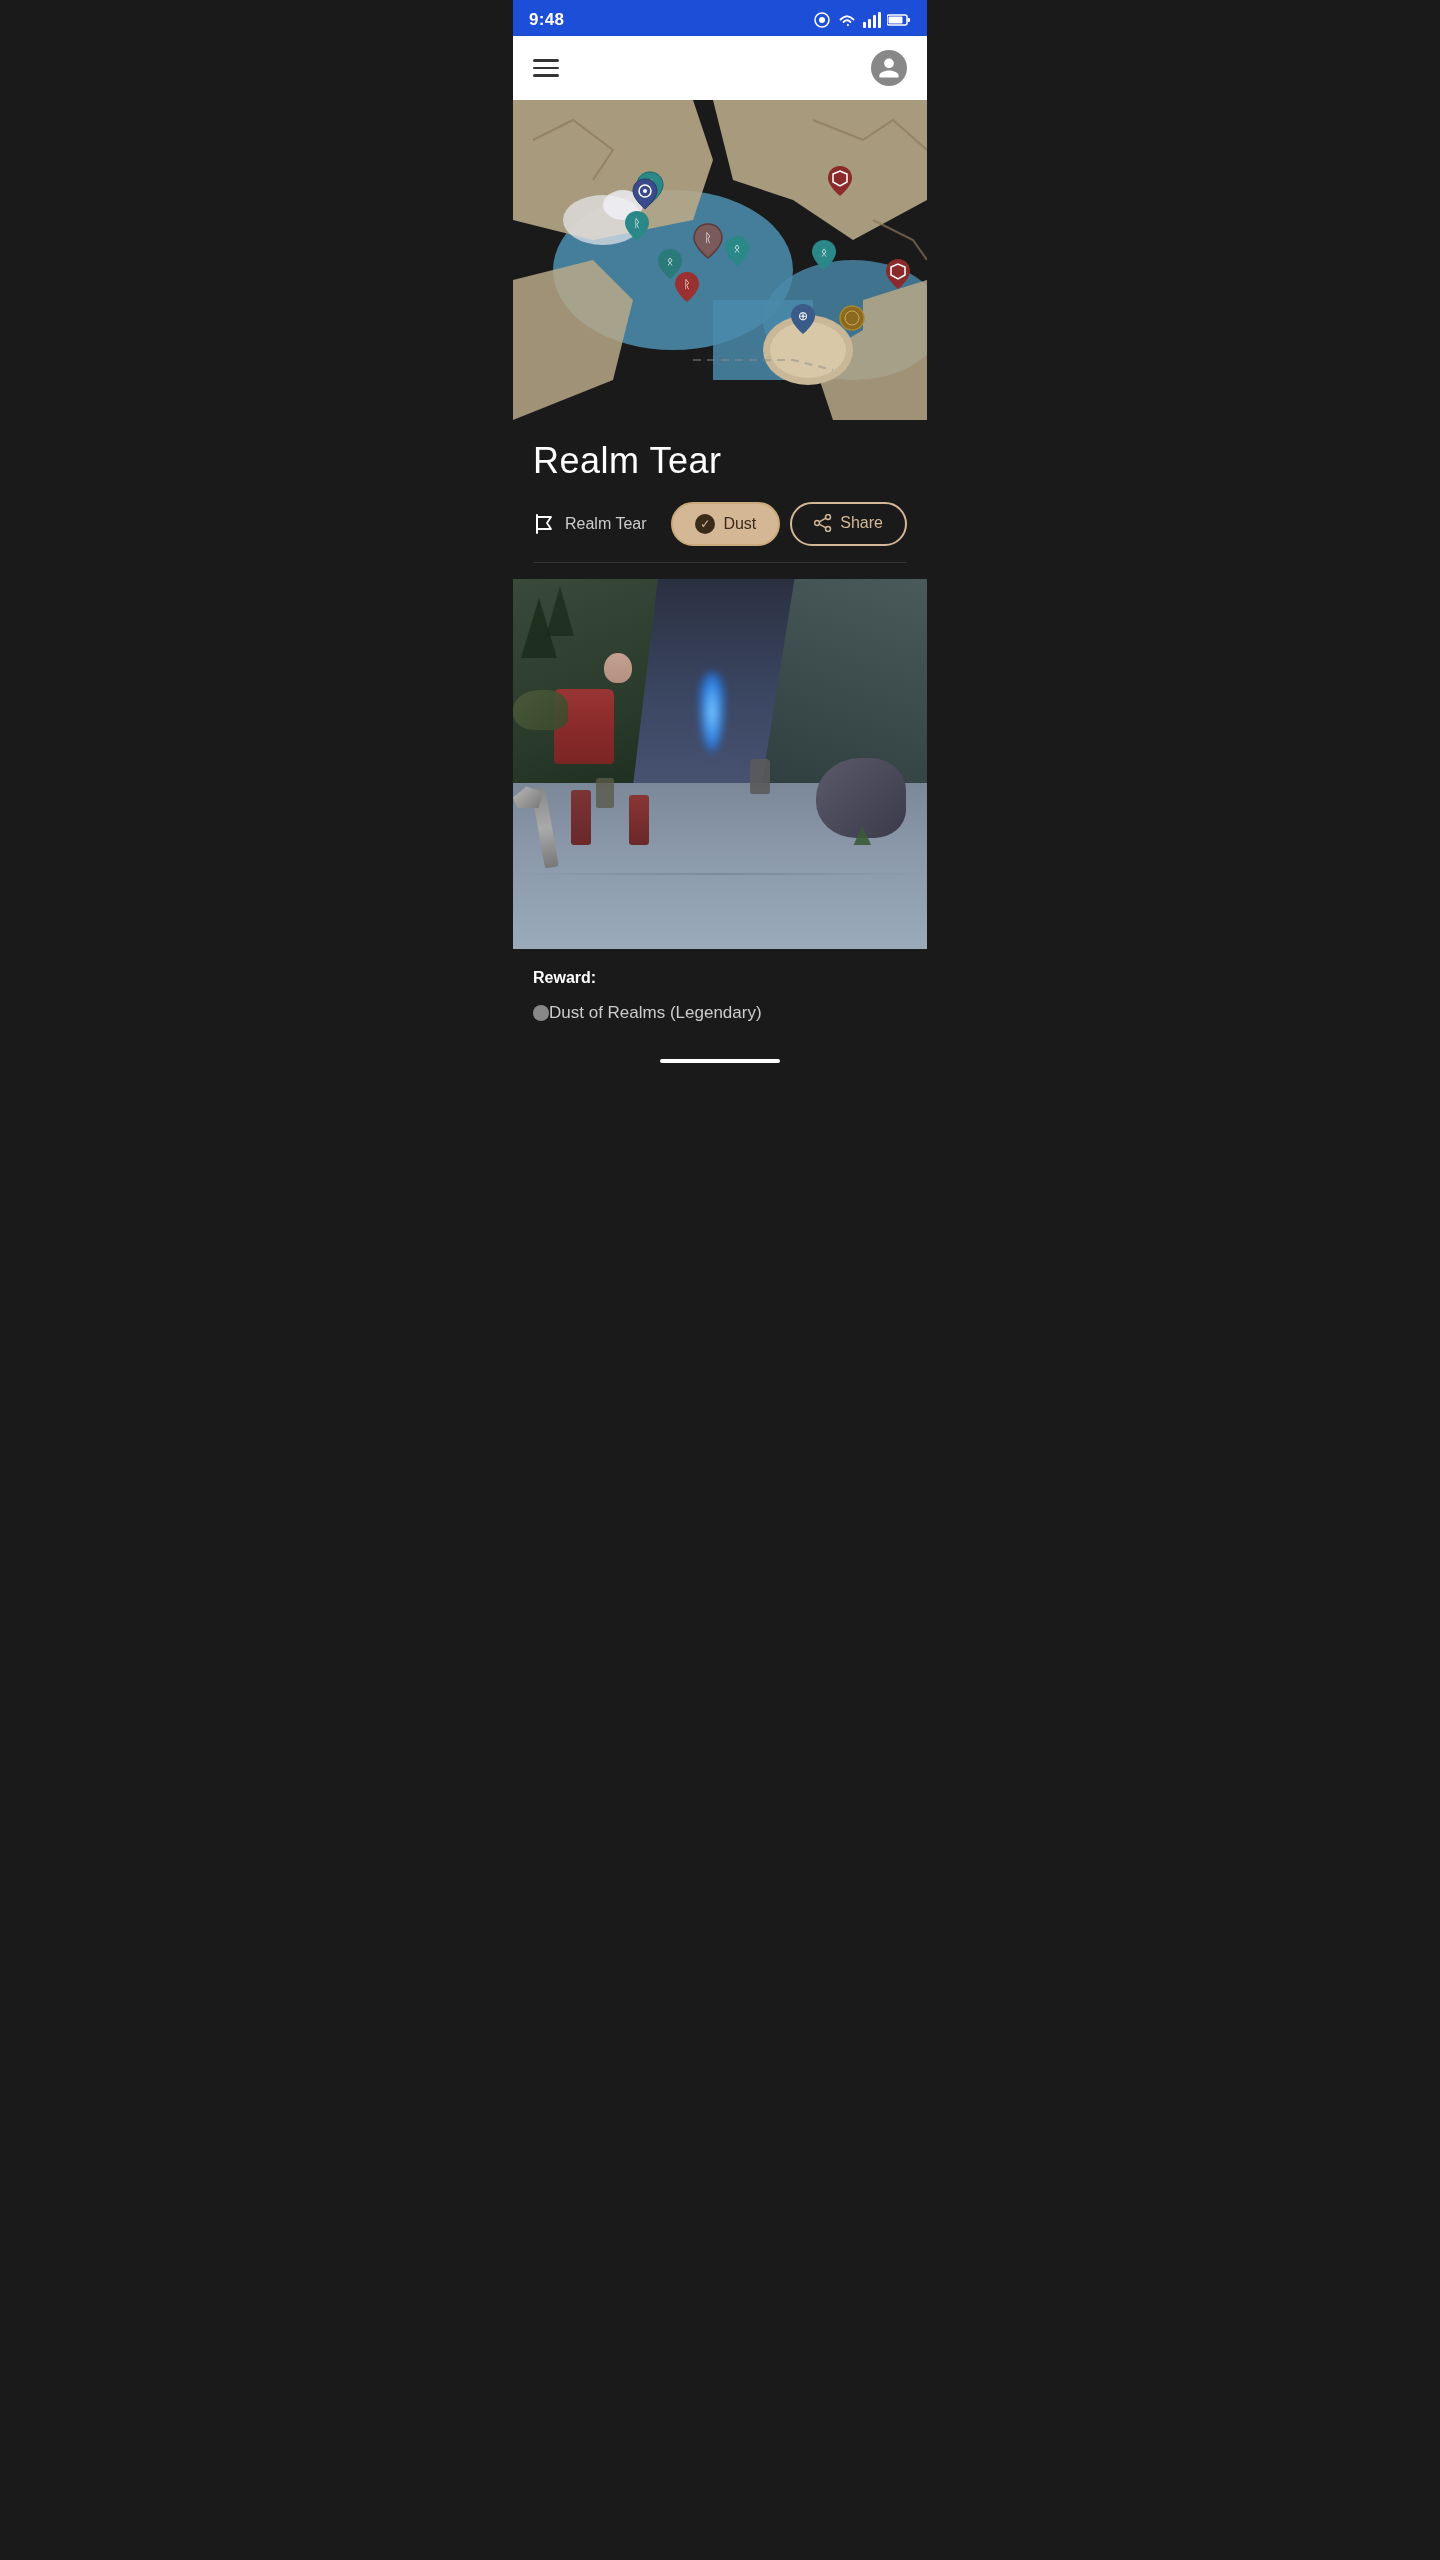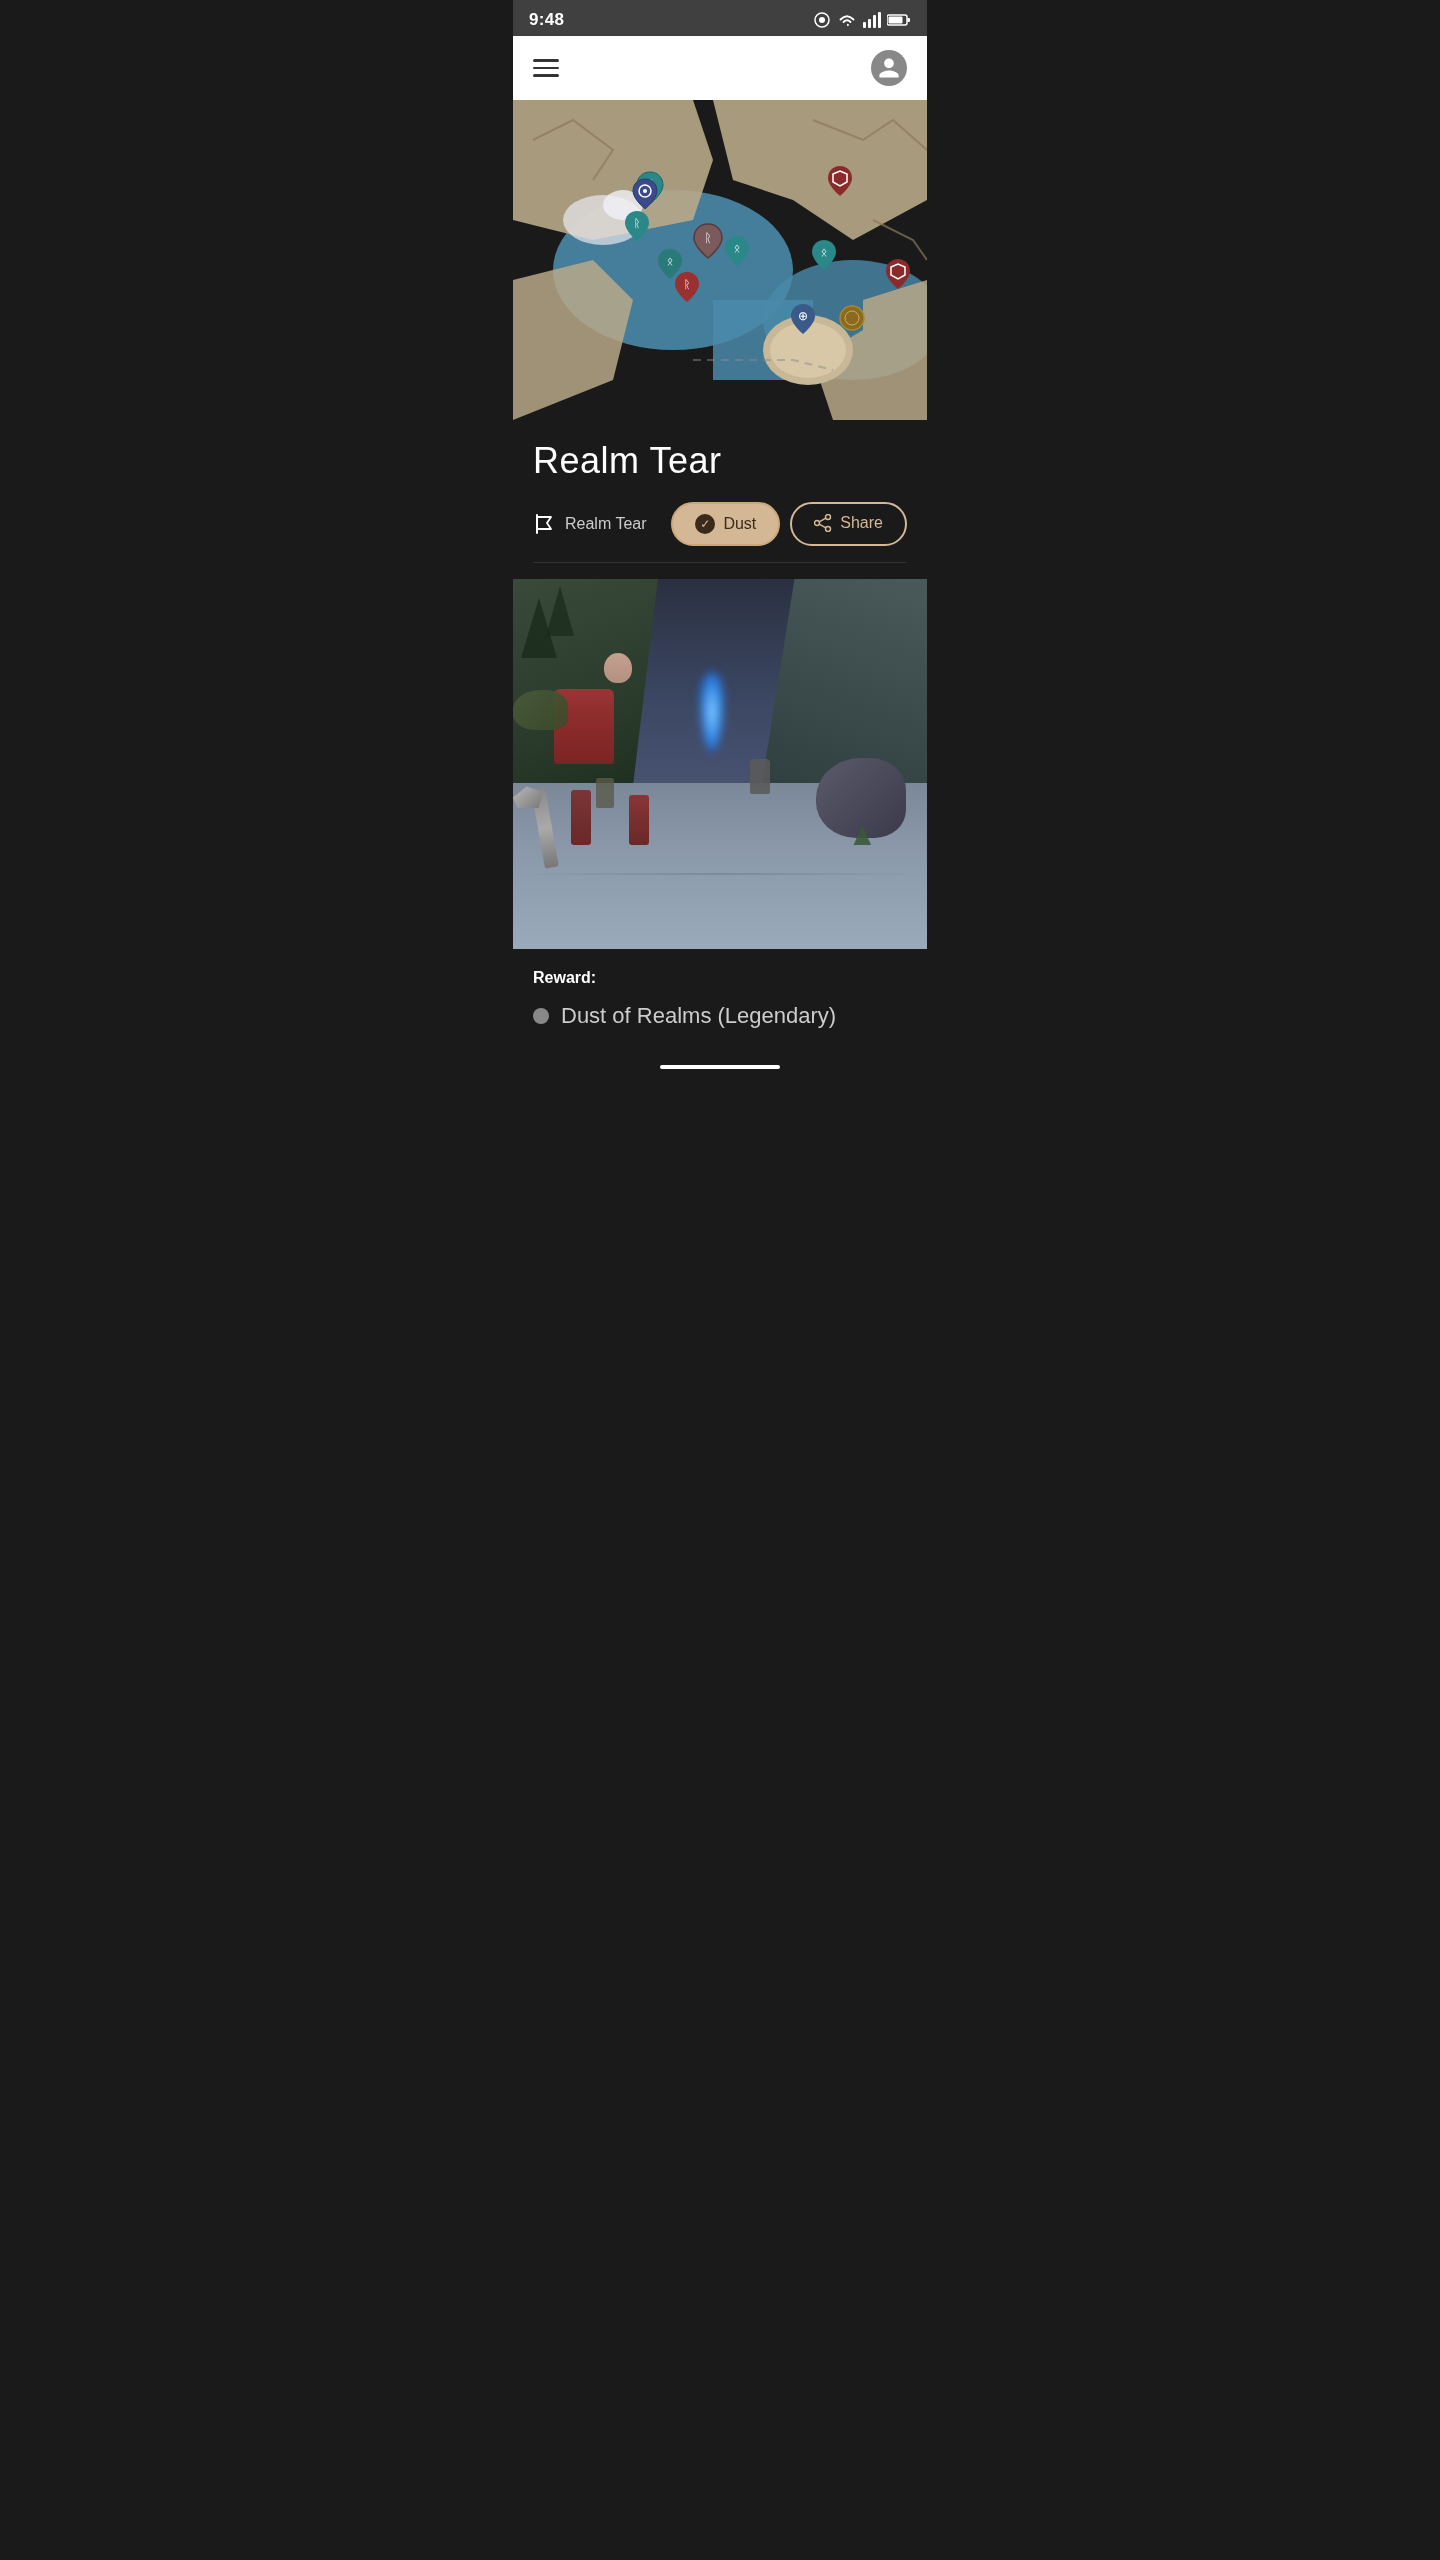--- a/index.html
+++ b/index.html
@@ -18,7 +18,7 @@
 
     
     .status-bar {
-      background: #404040;
+      background: #1d4ed8;
       display: flex;
       justify-content: space-between;
       align-items: center;

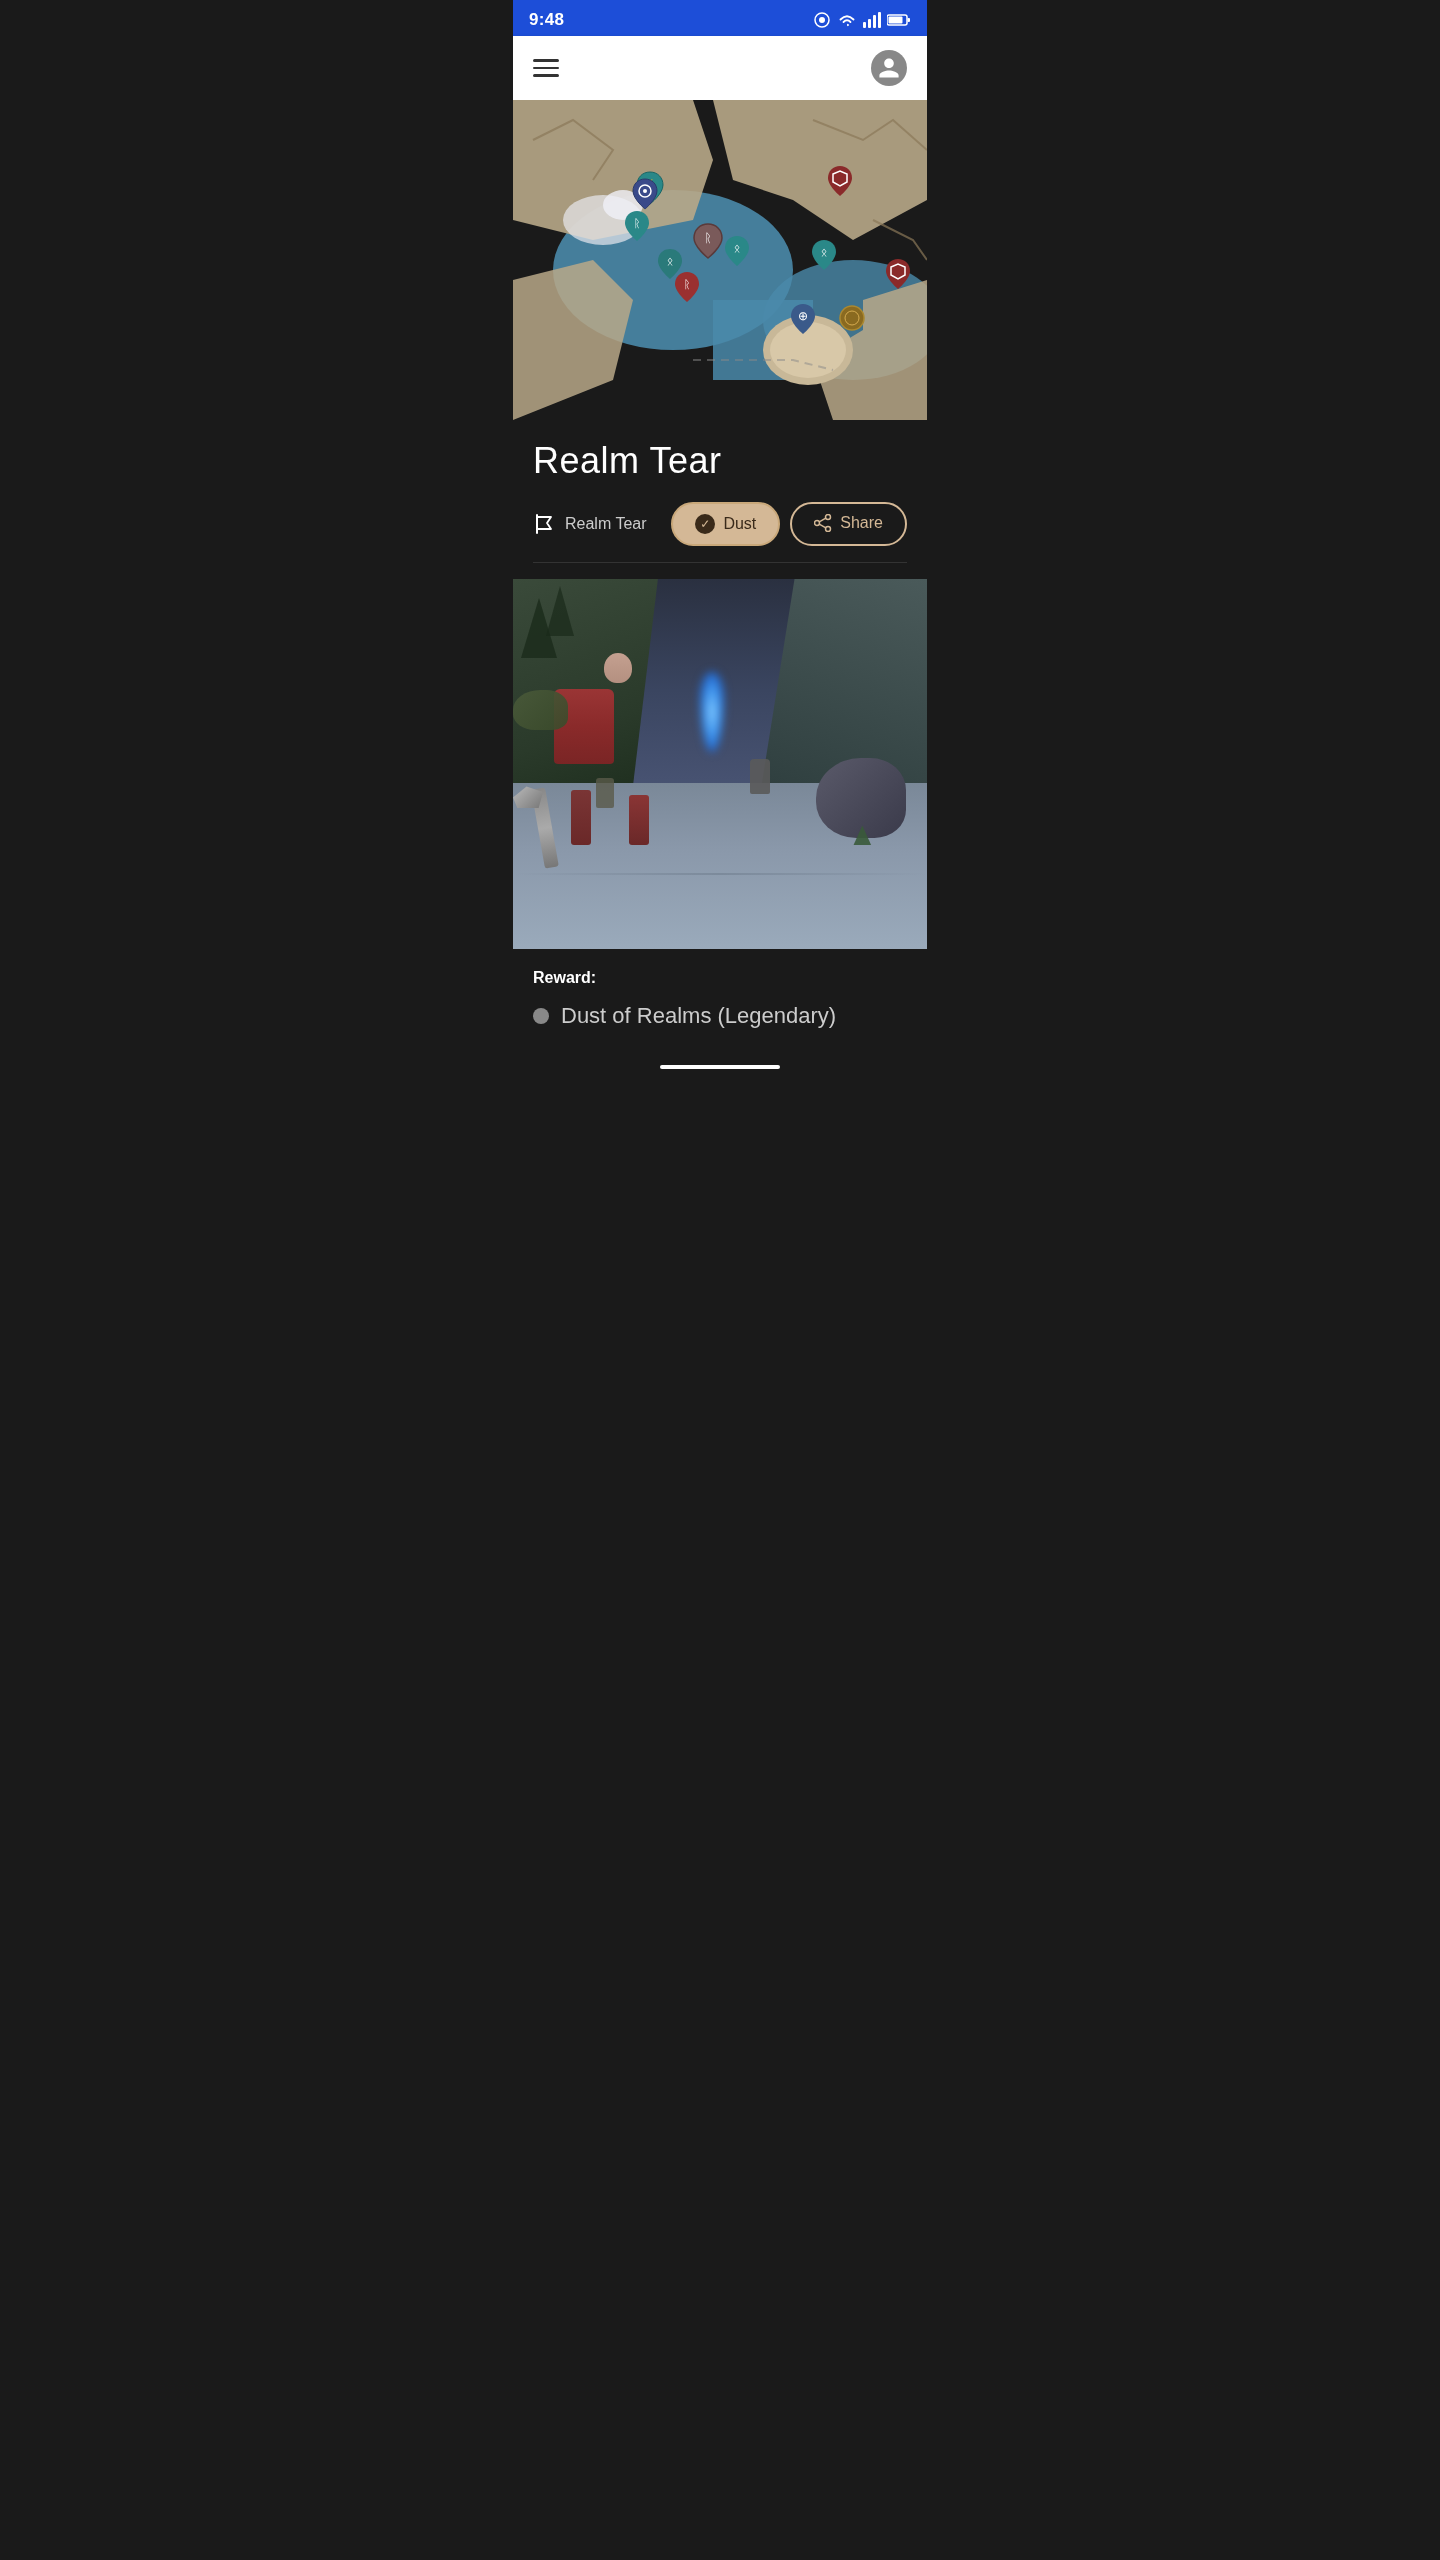--- a/index.html
+++ b/index.html
@@ -221,8 +221,7 @@
     .reward-item {
       display: flex;
       align-items: center;
-      gap: 12px;
-      font-size: 22px;
+      font-size: 17px;
       color: #cccccc;
     }
 

